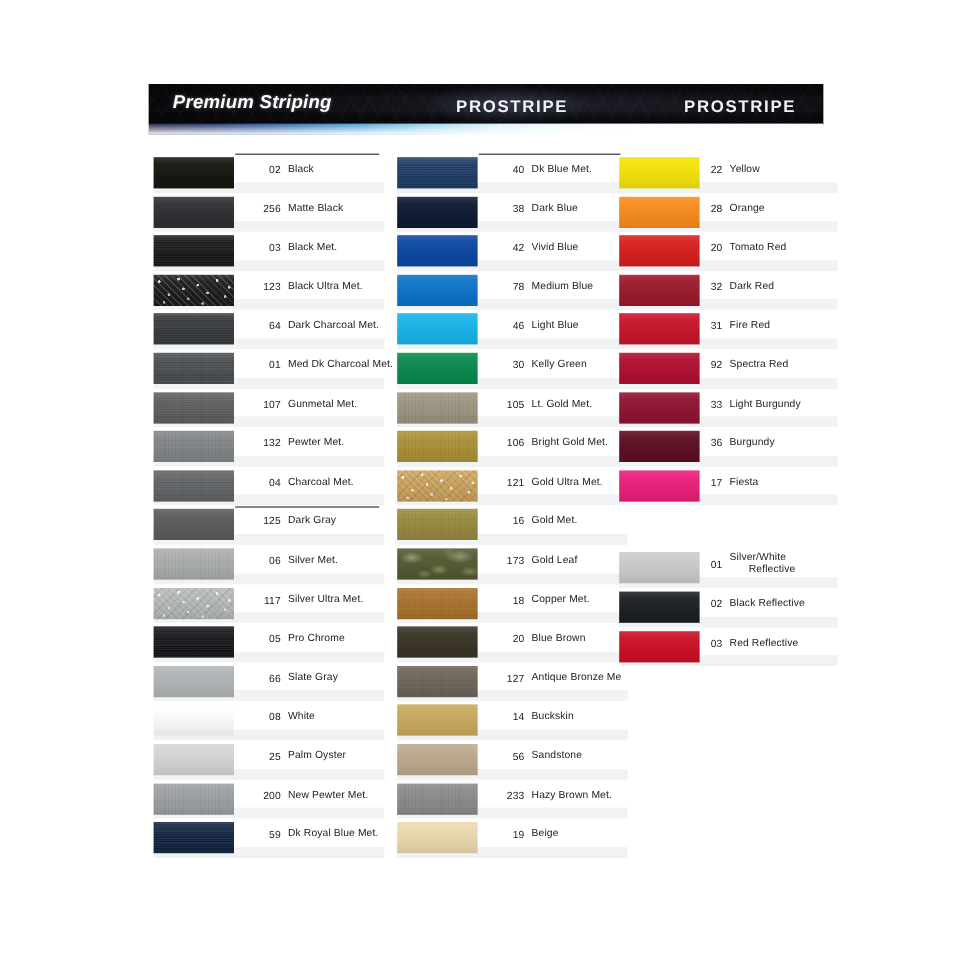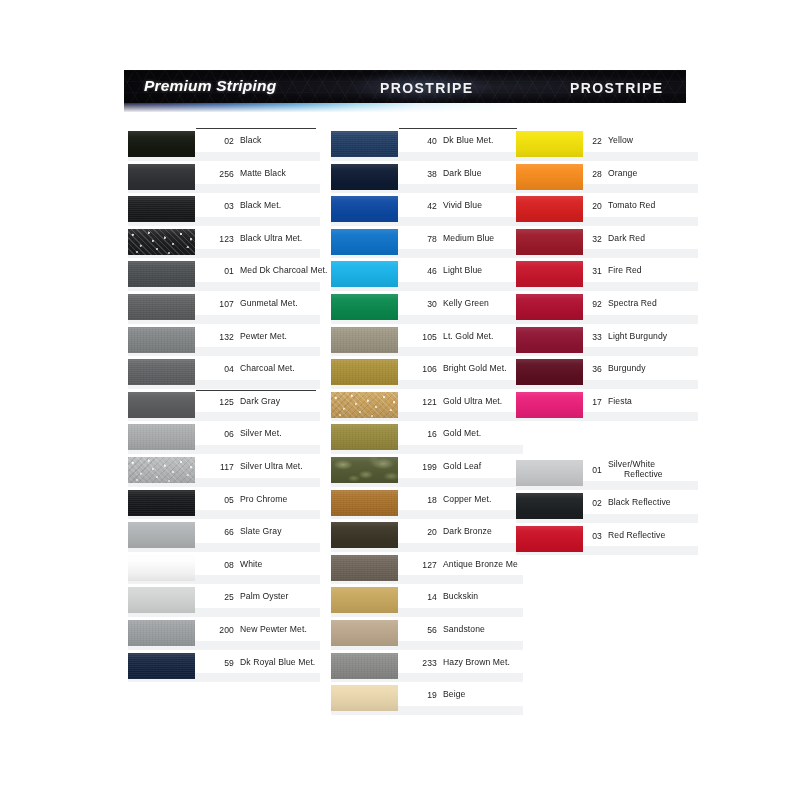--- a/index.html
+++ b/index.html
@@ -252,6 +252,15 @@
         </div>
         <div class="row">
           <div class="row-band"></div>
+          <div class="swatch fx-metal" style="background: rgb(53, 56, 59);">
+            <div class="grain"></div>
+            <div class="sheen"></div>
+          </div>
+          <div class="code">64</div>
+          <div class="name">Dark Charcoal Met.</div>
+        </div>
+        <div class="row">
+          <div class="row-band"></div>
           <div class="swatch fx-metal" style="background: rgb(74, 77, 80);">
             <div class="grain"></div>
             <div class="sheen"></div>

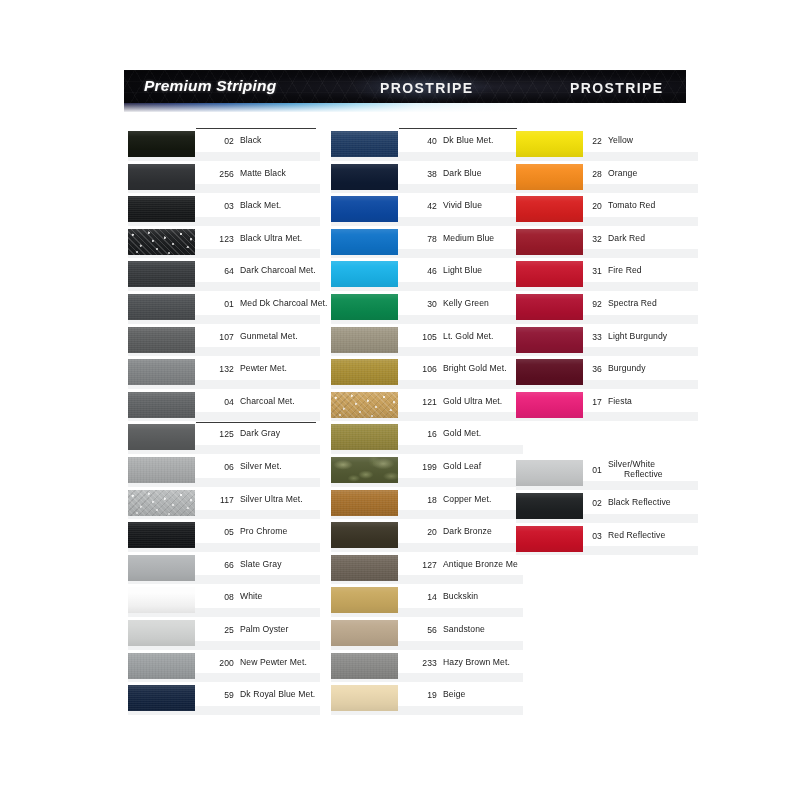--- a/index.html
+++ b/index.html
@@ -467,7 +467,7 @@
             <div class="grain"></div>
             <div class="sheen"></div>
           </div>
-          <div class="code">199</div>
+          <div class="code">173</div>
           <div class="name">Gold Leaf</div>
         </div>
         <div class="row">

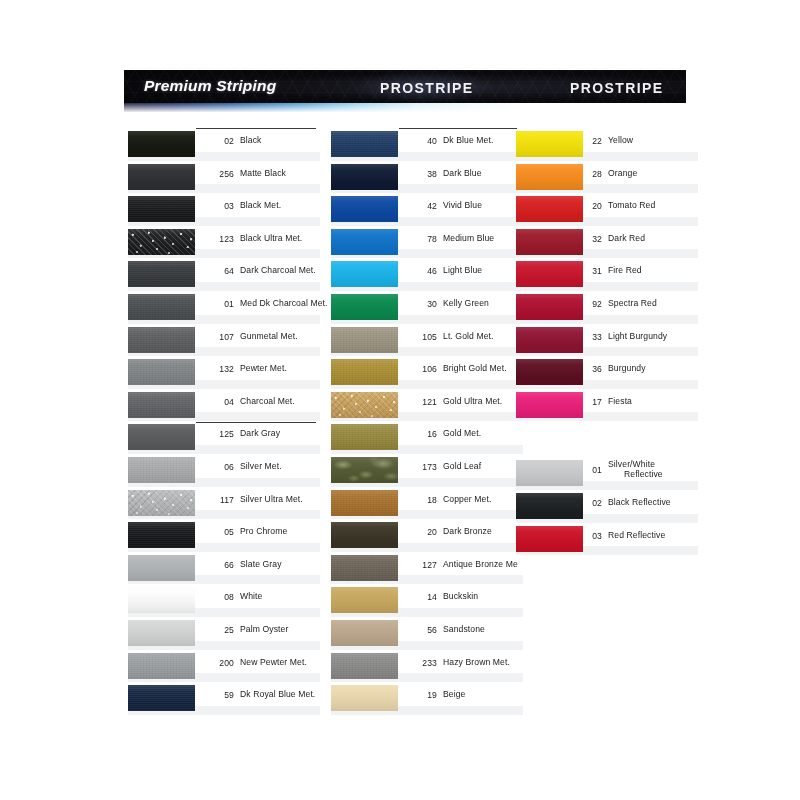--- a/index.html
+++ b/index.html
@@ -485,7 +485,7 @@
             <div class="sheen"></div>
           </div>
           <div class="code">20</div>
-          <div class="name">Dark Bronze</div>
+          <div class="name">Blue Brown</div>
         </div>
         <div class="row">
           <div class="row-band"></div>

